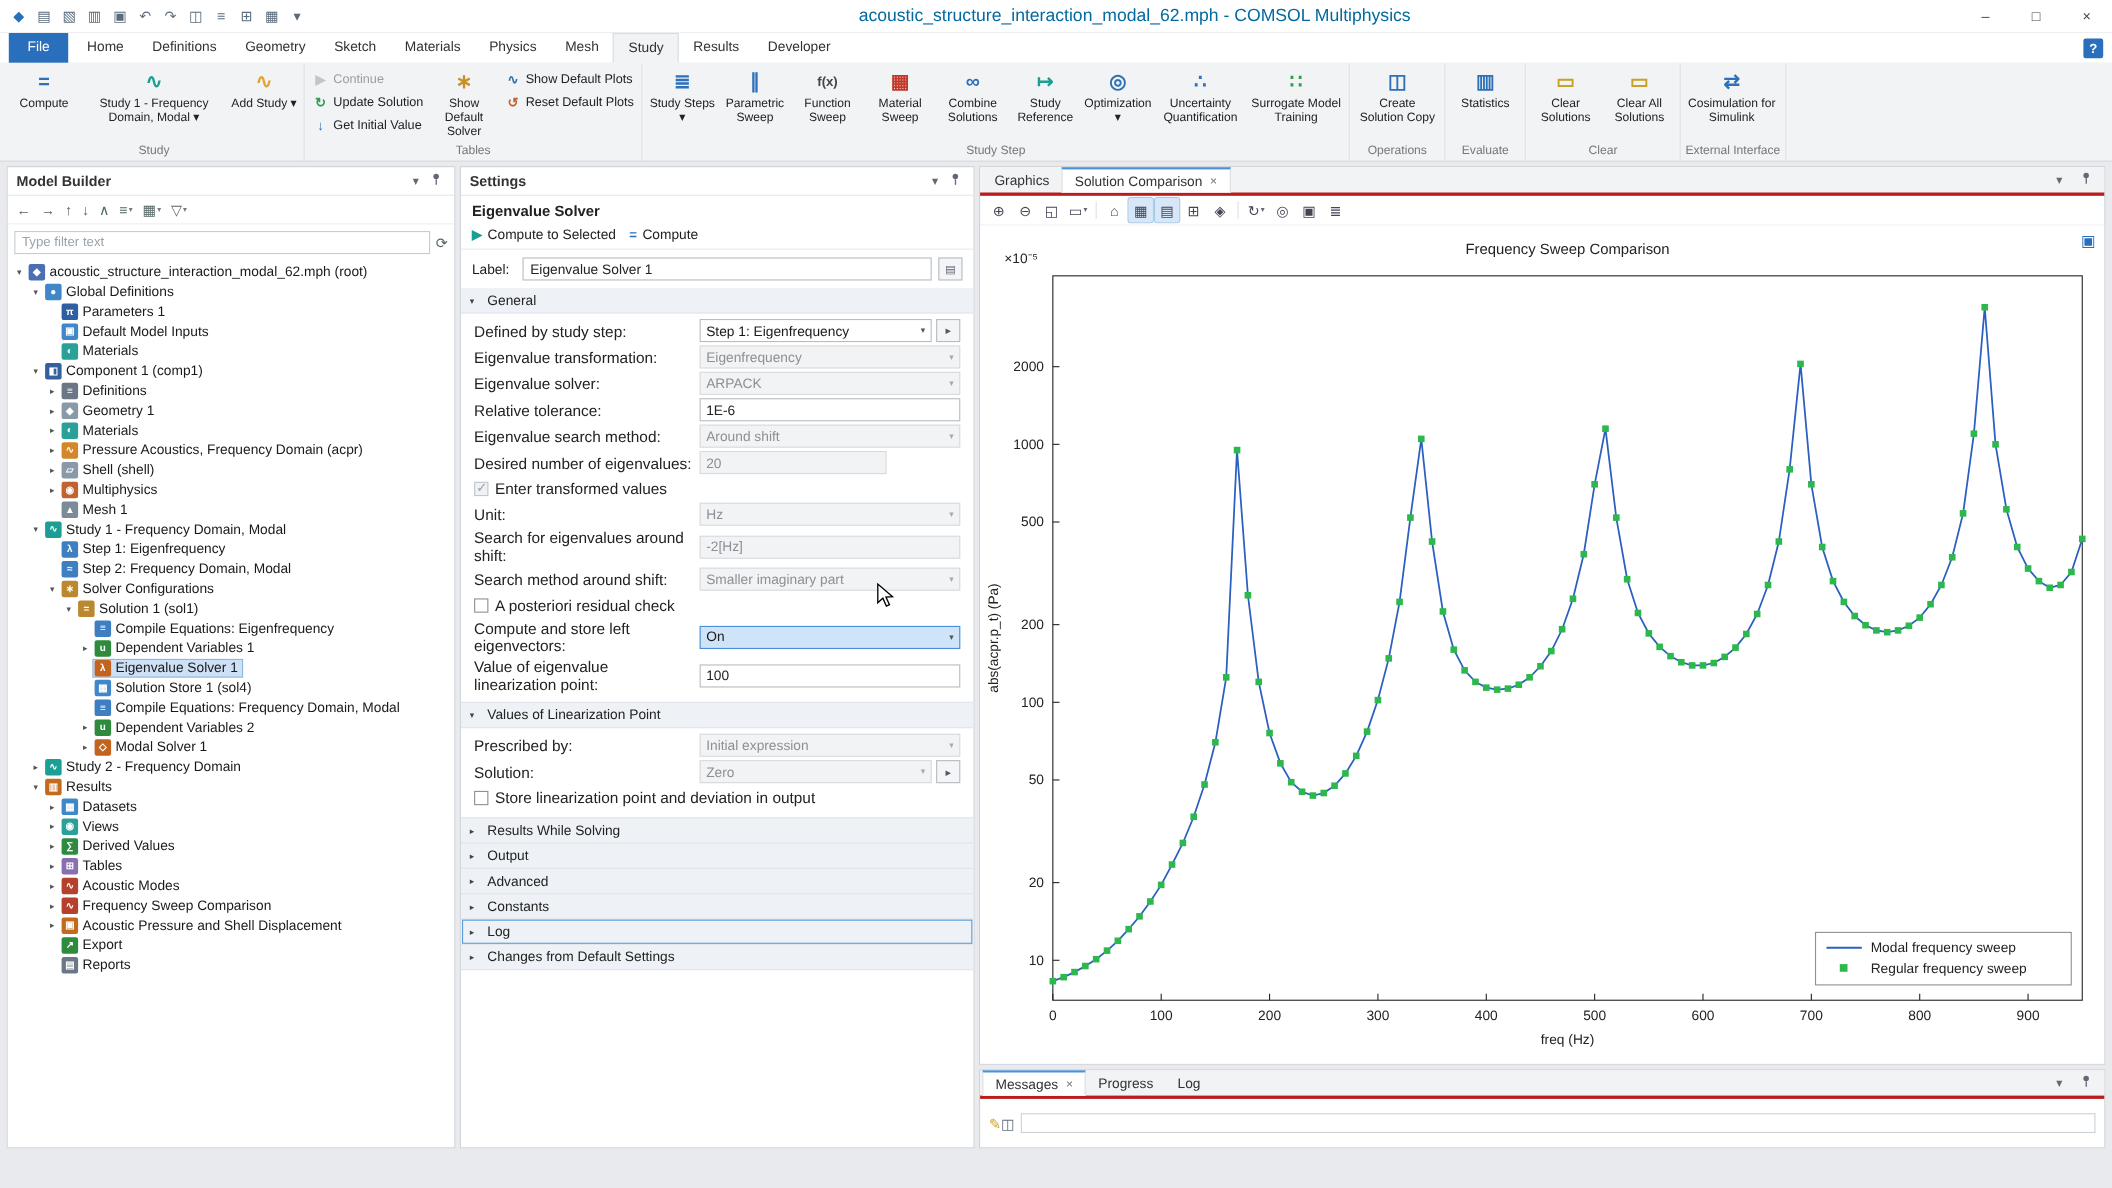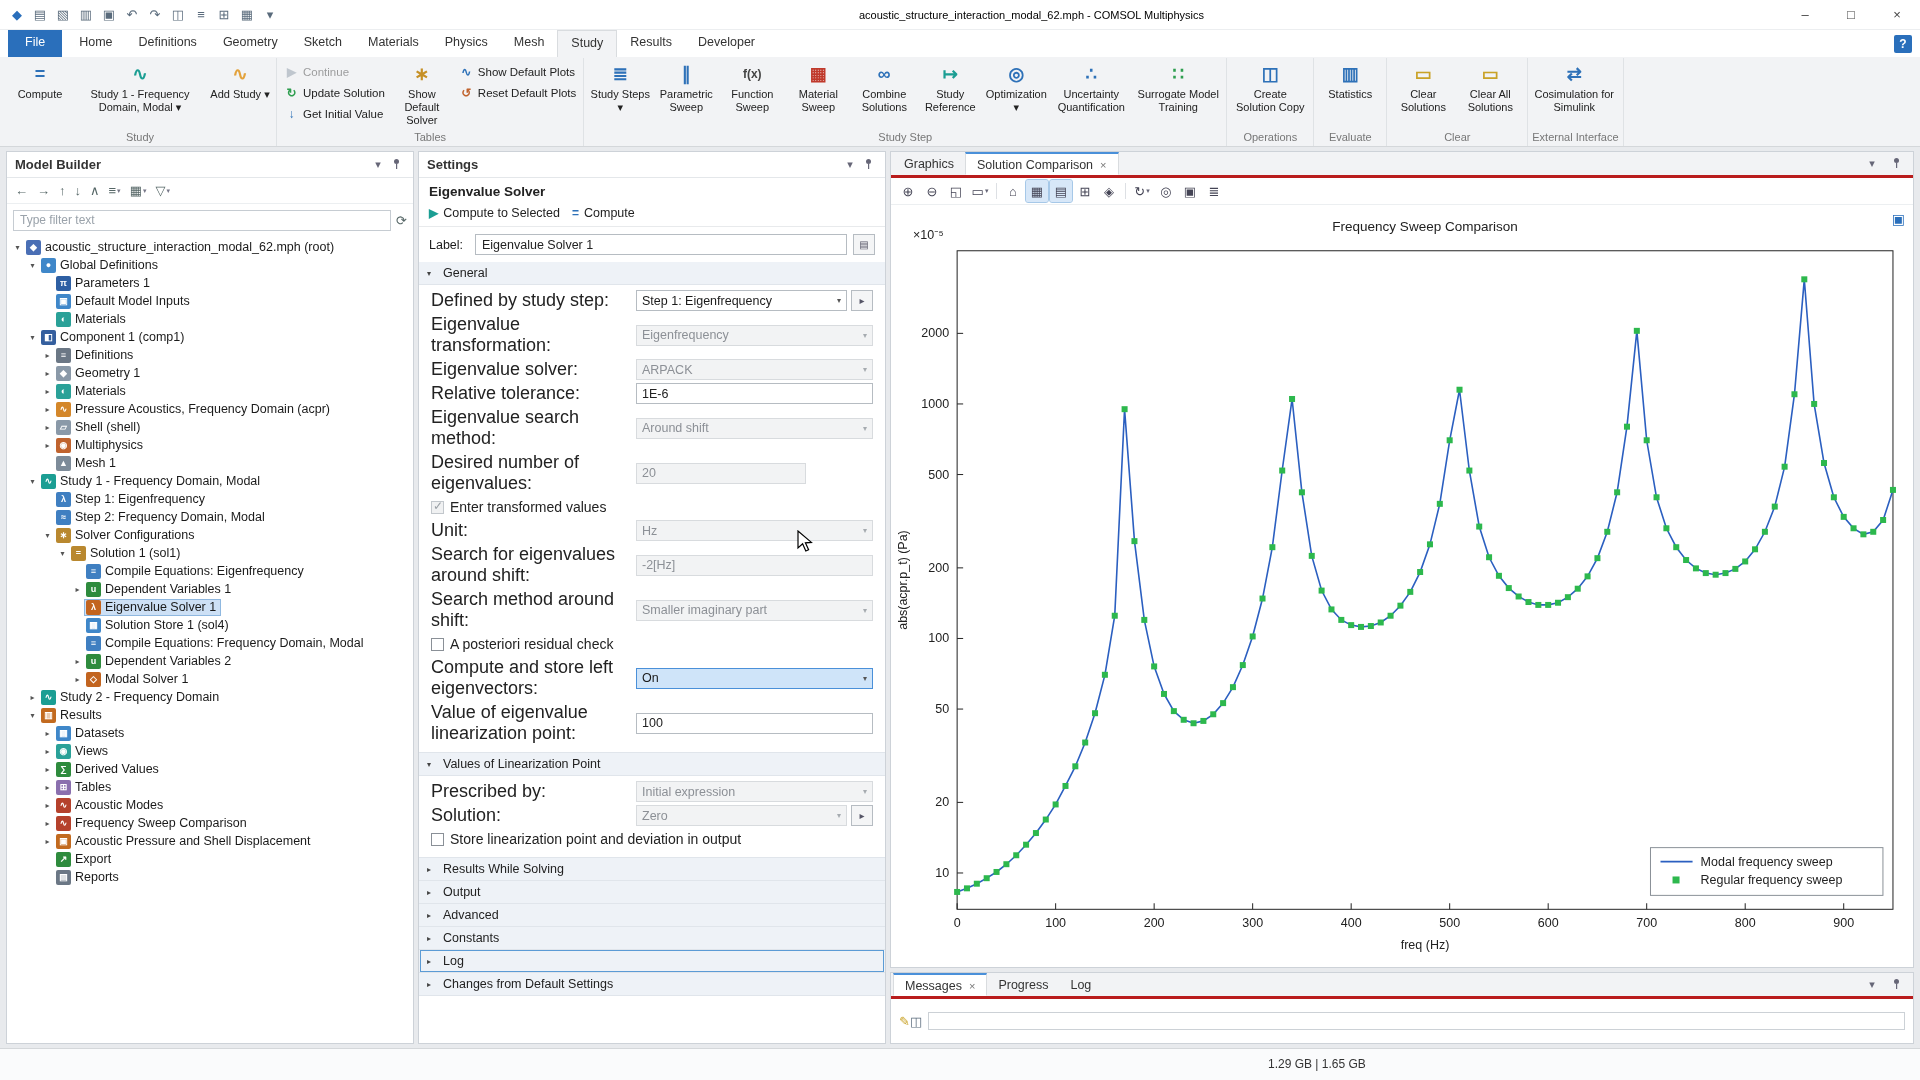--- a/index.html
+++ b/index.html
@@ -11,7 +11,7 @@
 .titlebar{height:30px;background:#fff;display:flex;align-items:center;border-bottom:1px solid #eceef0}
 .qat{display:flex;align-items:center;gap:1px;padding-left:6px}
 .qicon{width:22px;height:22px;display:flex;align-items:center;justify-content:center;font-size:13px;color:#5a6b7c}
-.win-title{flex:1;text-align:center;font-size:11px;color:#000000;white-space:nowrap}
+.win-title{flex:1;text-align:center;font-size:16px;color:#0369a1;white-space:nowrap}
 .wincontrols{display:flex}
 .winbtn{width:46px;height:30px;display:flex;align-items:center;justify-content:center;font-size:13px;color:#444}
 

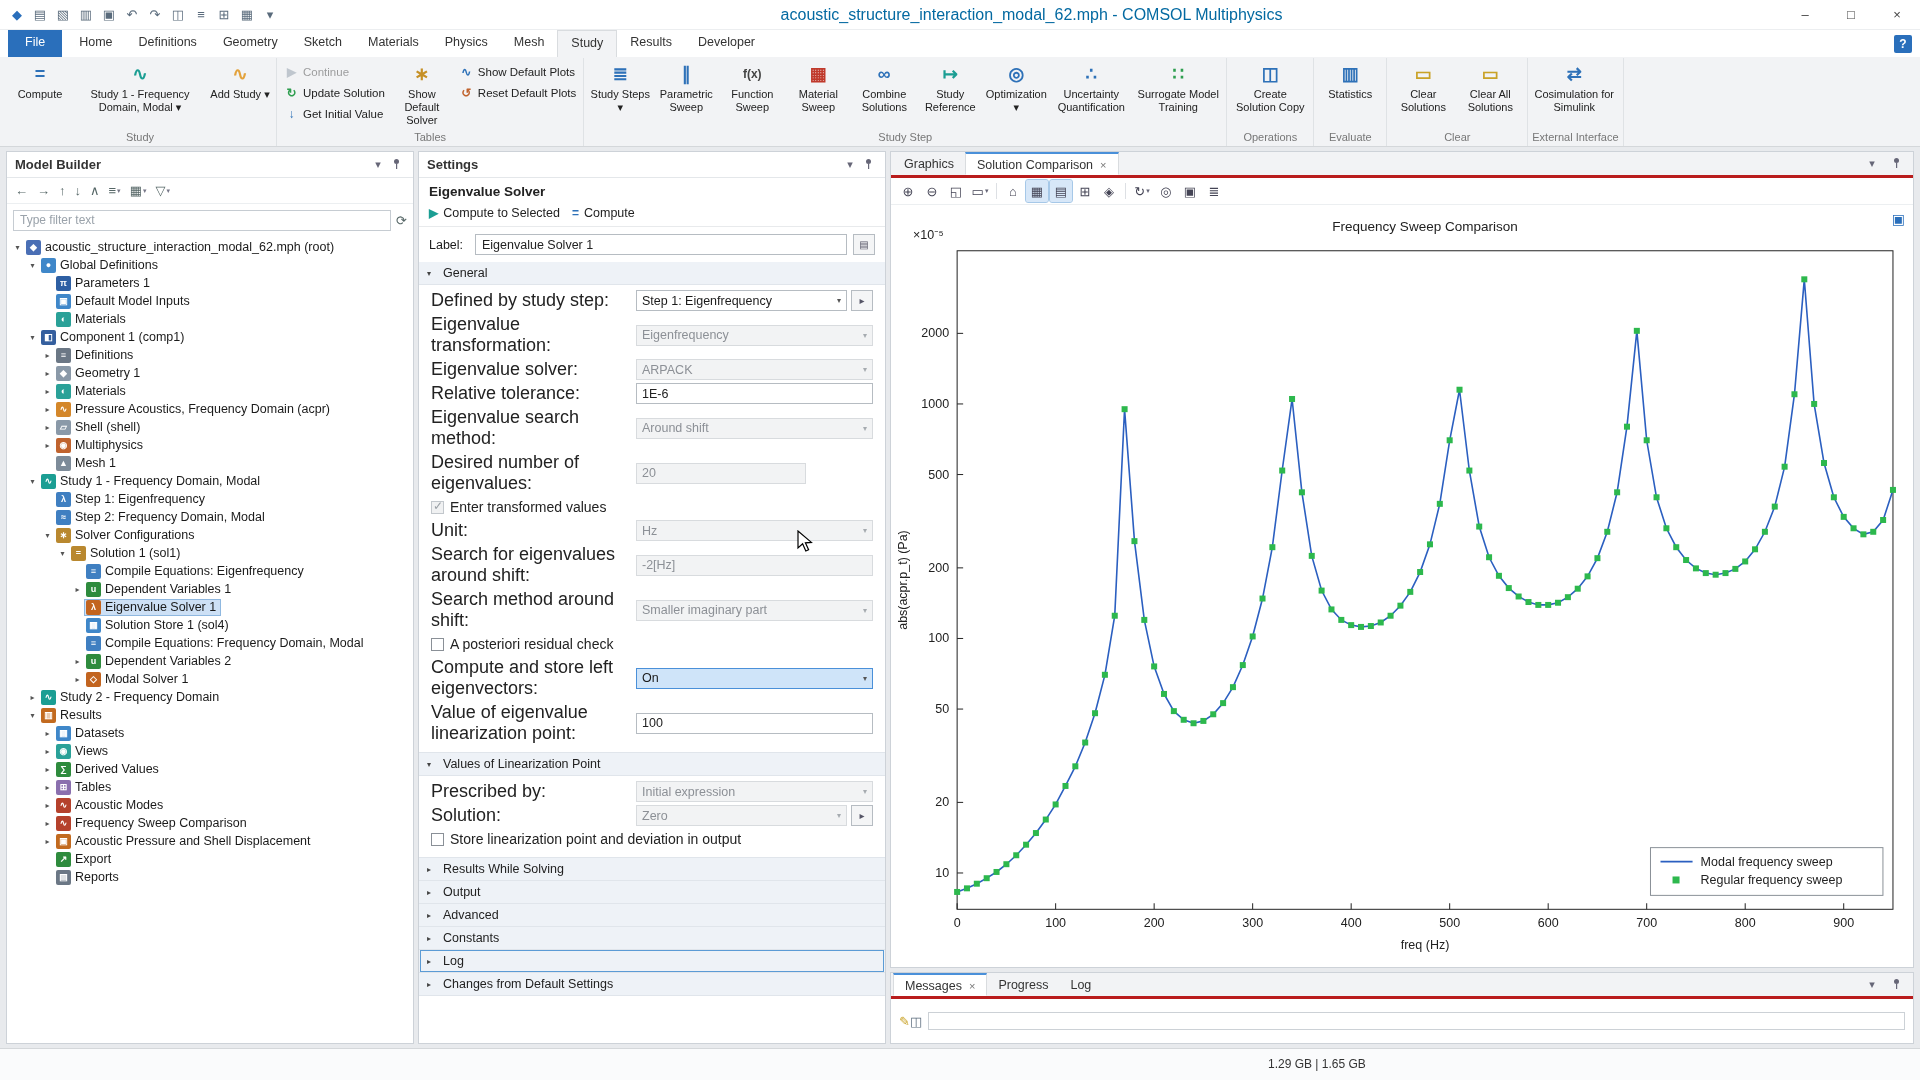--- a/index.html
+++ b/index.html
@@ -81,7 +81,7 @@
 .sec-h.focused{outline:1px solid #5b9bd5;outline-offset:-2px}
 .form{padding:5px 12px 9px;display:flex;flex-direction:column;gap:3px}
 .frow{display:flex;align-items:center;min-height:21px}
-.flabel{width:205px;flex:none;font-size:18px;color:#222;padding-right:6px}
+.flabel{width:205px;flex:none;font-size:14px;color:#222;padding-right:6px}
 .fcontrol{flex:1;display:flex;align-items:center;gap:4px;min-width:0}
 .select{flex:1;height:21px;border:1px solid #b6bcc2;background:#fff;display:flex;align-items:center;padding:0 5px;min-width:0}
 .select .val{flex:1;font-size:12.5px;overflow:hidden;white-space:nowrap}

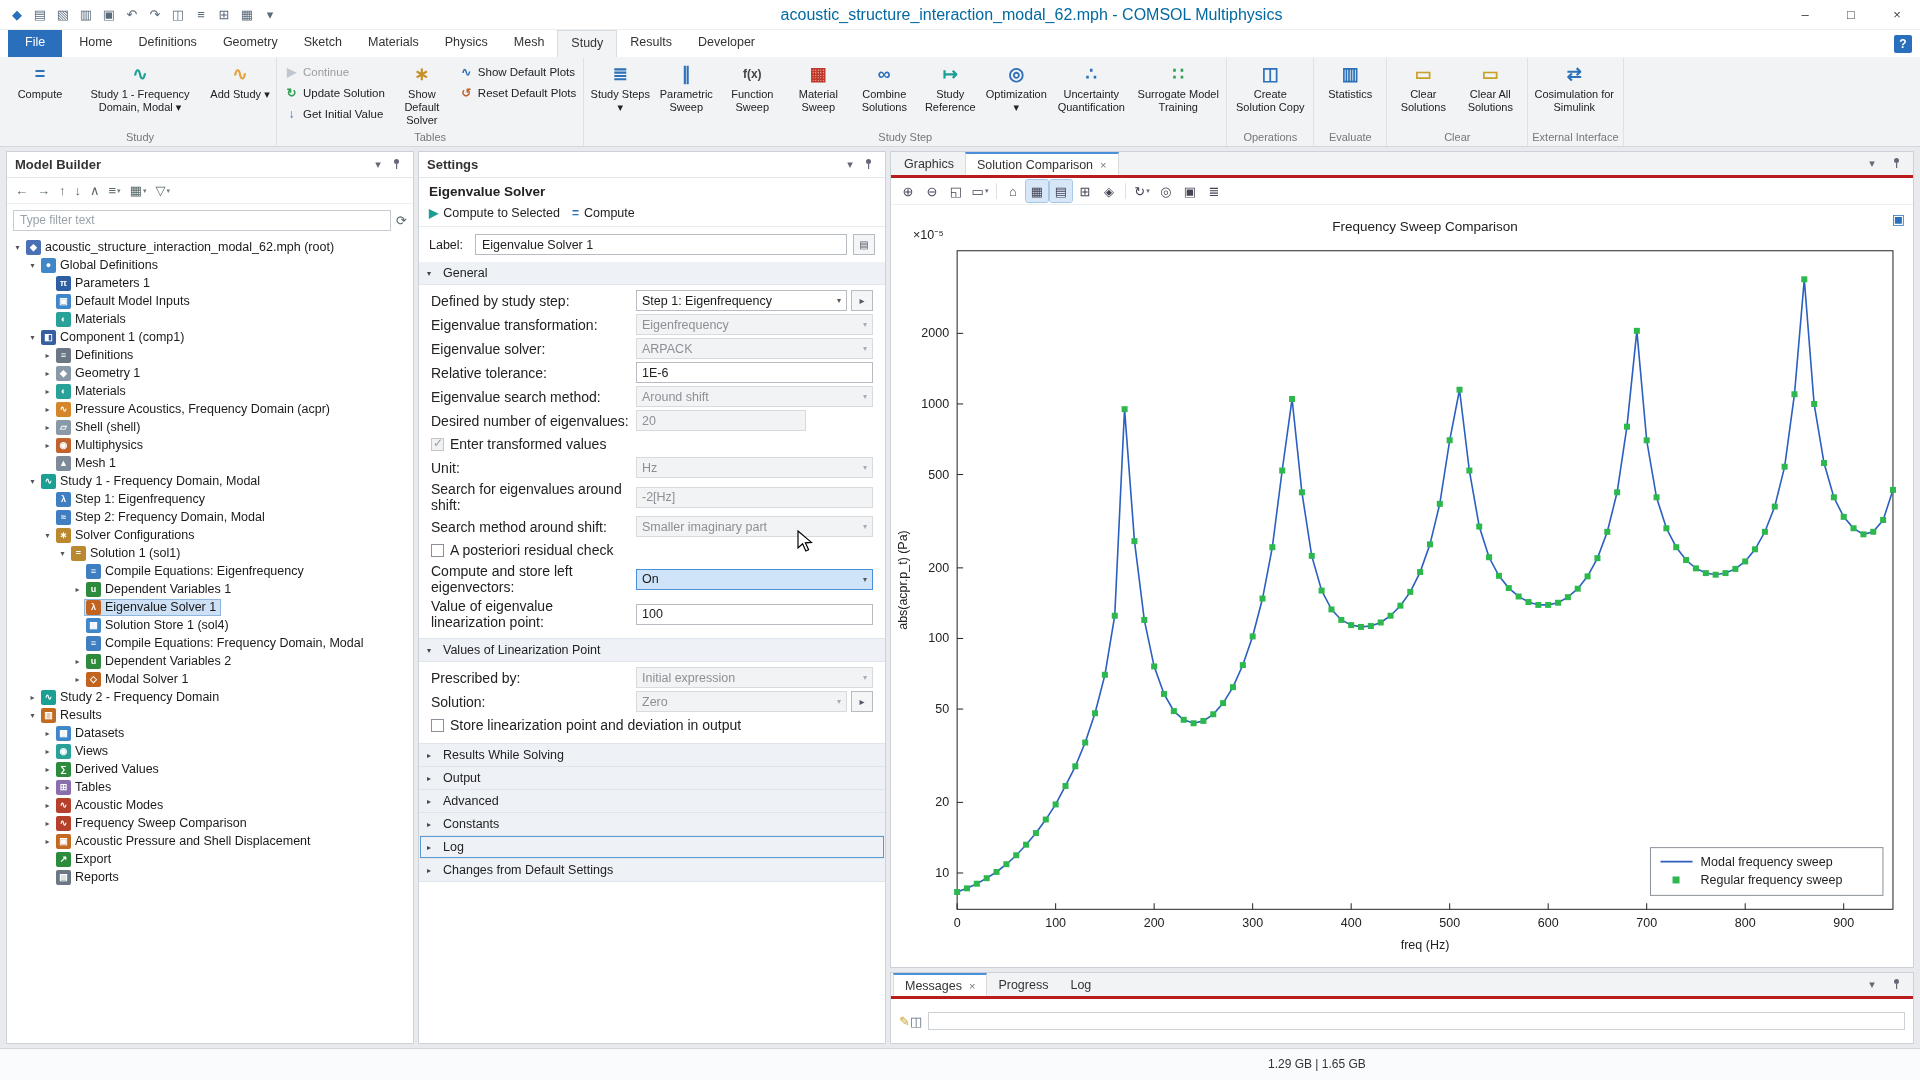--- a/index.html
+++ b/index.html
@@ -987,9 +987,6 @@
 
   </div>
 
-  <div class="statusbar">
-    <span class="mem">1.29 GB | 1.65 GB</span>
-  </div>
 
   <svg class="cursor" width="20" height="24" viewBox="0 0 20 24">
     <path d="M2,1 L2,18 L6.6,13.8 L9.8,21 L12.6,19.7 L9.4,12.8 L15.4,12.4 Z" fill="#fff" stroke="#000" stroke-width="1.2"></path>

